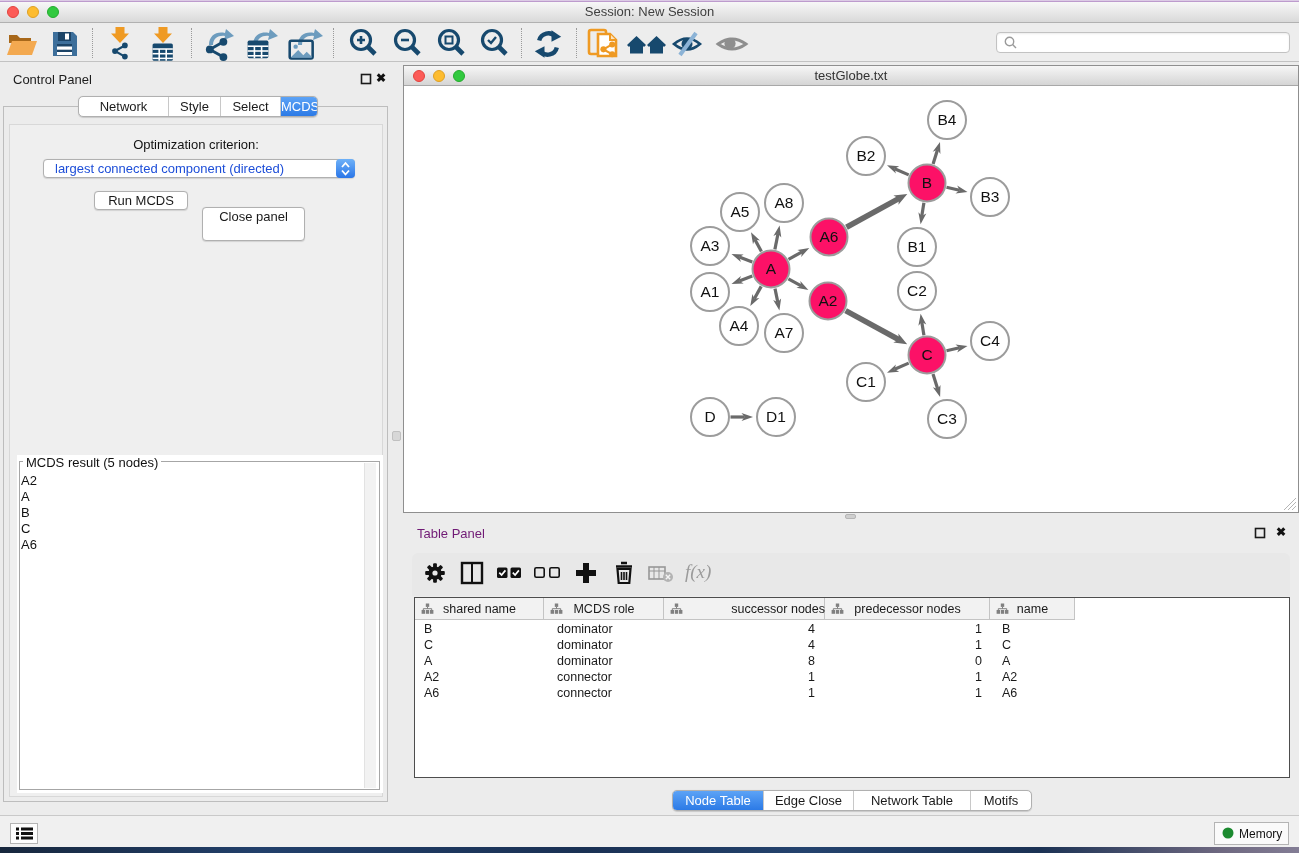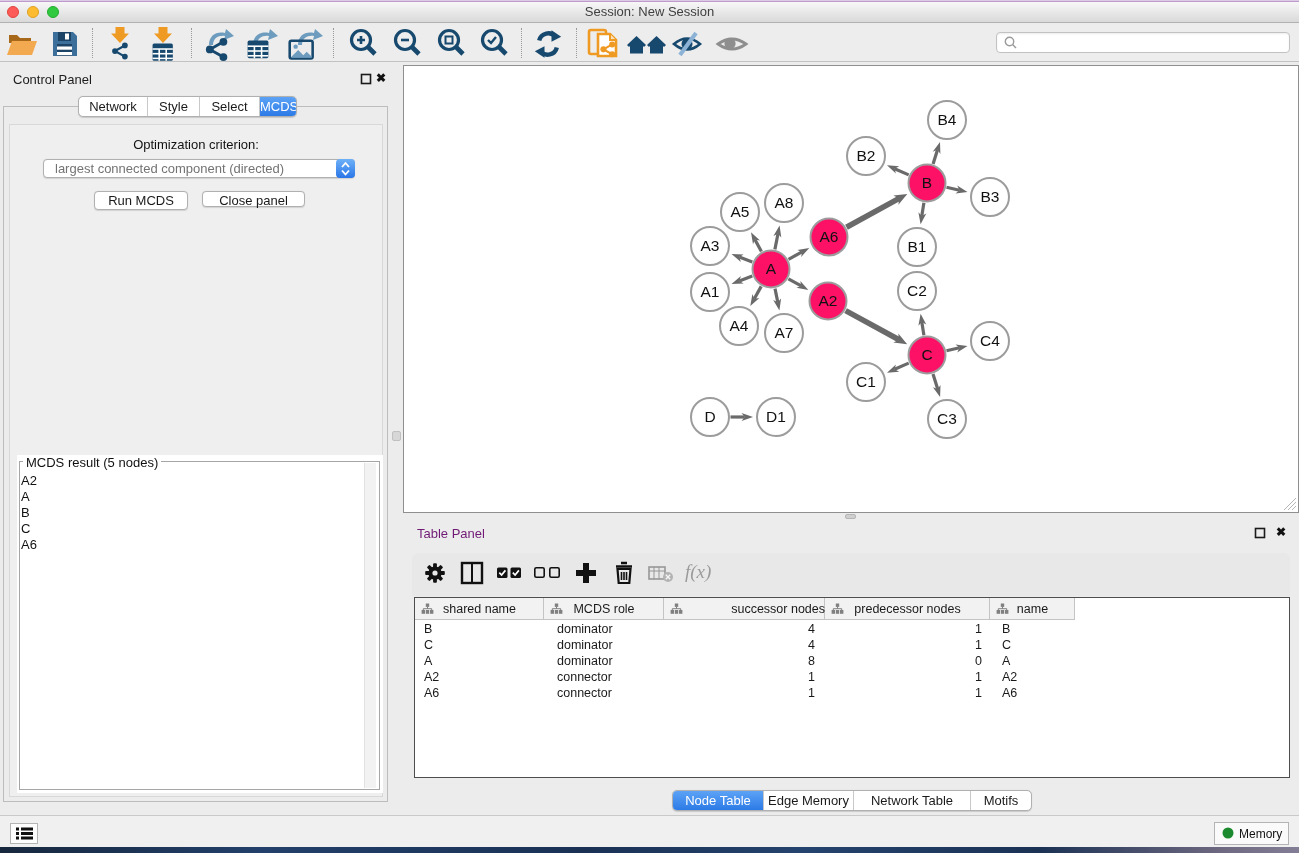--- a/index.html
+++ b/index.html
@@ -231,6 +231,12 @@
 <div class="abs" style="left:364px;top:463px;width:12px;height:325px;background:#f2f2f2;border-left:1px solid #e2e2e2"></div>
 <div class="abs" style="left:392px;top:431px;width:9px;height:10px;background:#d7d7d7;border:1px solid #c0c0c0;border-radius:2px"></div>
 <div class="abs" style="left:403px;top:65px;width:896px;height:448px;border:1px solid #8f8f8f;background:#fff">
+<div style="position:absolute;left:0;top:0;width:100%;height:20px;background:linear-gradient(#f6f6f6,#d5d5d5);border-bottom:1px solid #a8a8a8">
+<div class="tl" style="left:9px;top:4px;background:#fc5b57;border:0.5px solid #e2433e"></div>
+<div class="tl" style="left:29px;top:4px;background:#fdbc2f;border:0.5px solid #dfa023"></div>
+<div class="tl" style="left:49px;top:4px;background:#31c93f;border:0.5px solid #24ab2e"></div>
+<div style="text-align:center;font-size:13px;color:#333;line-height:19px">testGlobe.txt</div>
+</div>
 <svg width="16" height="16" style="position:absolute;right:1px;bottom:1px">
       <g stroke="#b5b5b5" stroke-width="1">
         <line x1="15" y1="3" x2="3" y2="15"></line>

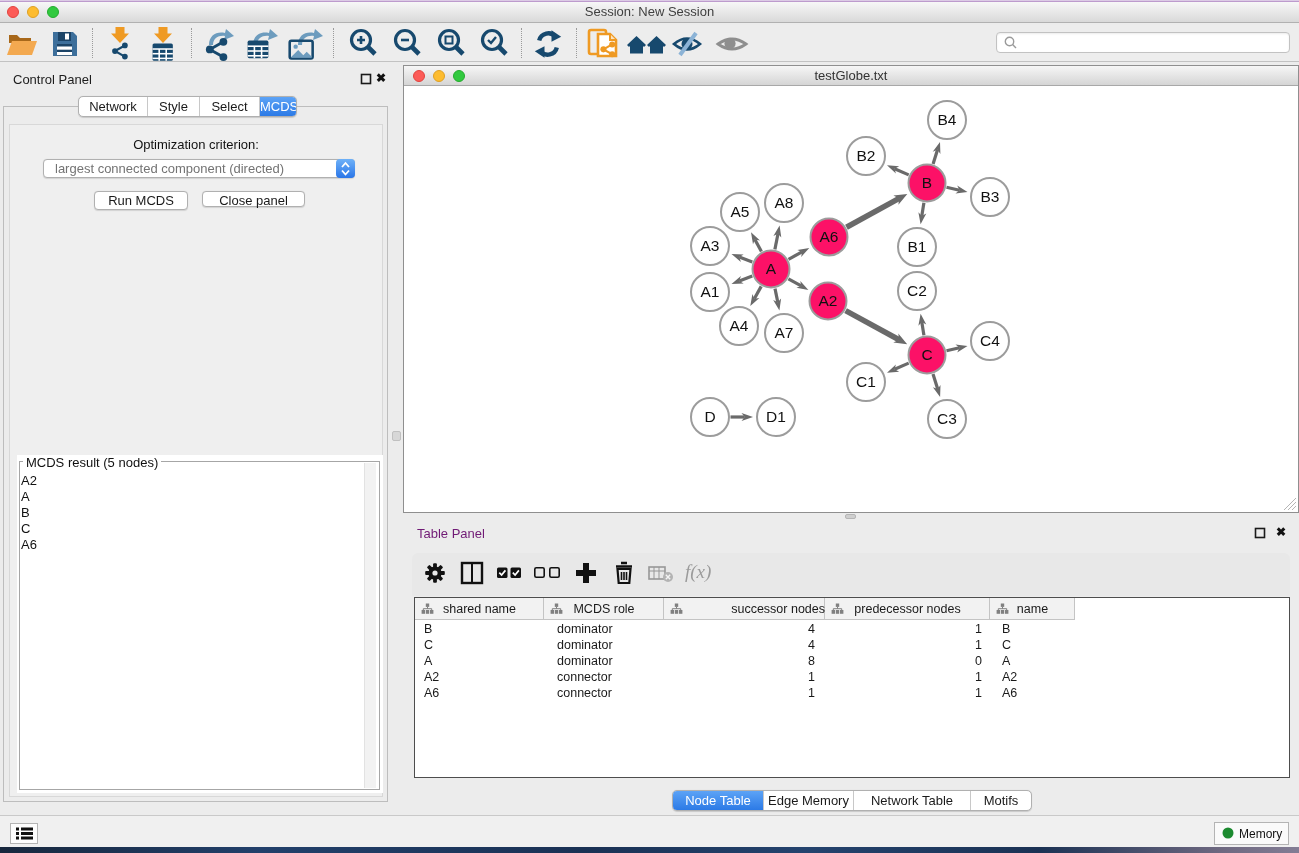--- a/index.html
+++ b/index.html
@@ -207,7 +207,7 @@
 <div class="abs" style="left:3px;top:106px;width:385px;height:696px;border:1px solid #bdbdbd;background:#ececec"></div>
 <div class="abs" style="left:9px;top:124px;width:374px;height:673px;border:1px solid #d8d8d8;background:#efefef"></div>
 <div class="tabgrp" style="left:78px;top:96px">
-<div class="tb" style="width:69px">Network</div>
+<div class="tb" style="width:90px">Network</div>
     <div class="tb" style="width:52px">Style</div>
     <div class="tb" style="width:60px">Select</div>
     <div class="tb sel" style="width:36px">MCDS</div>

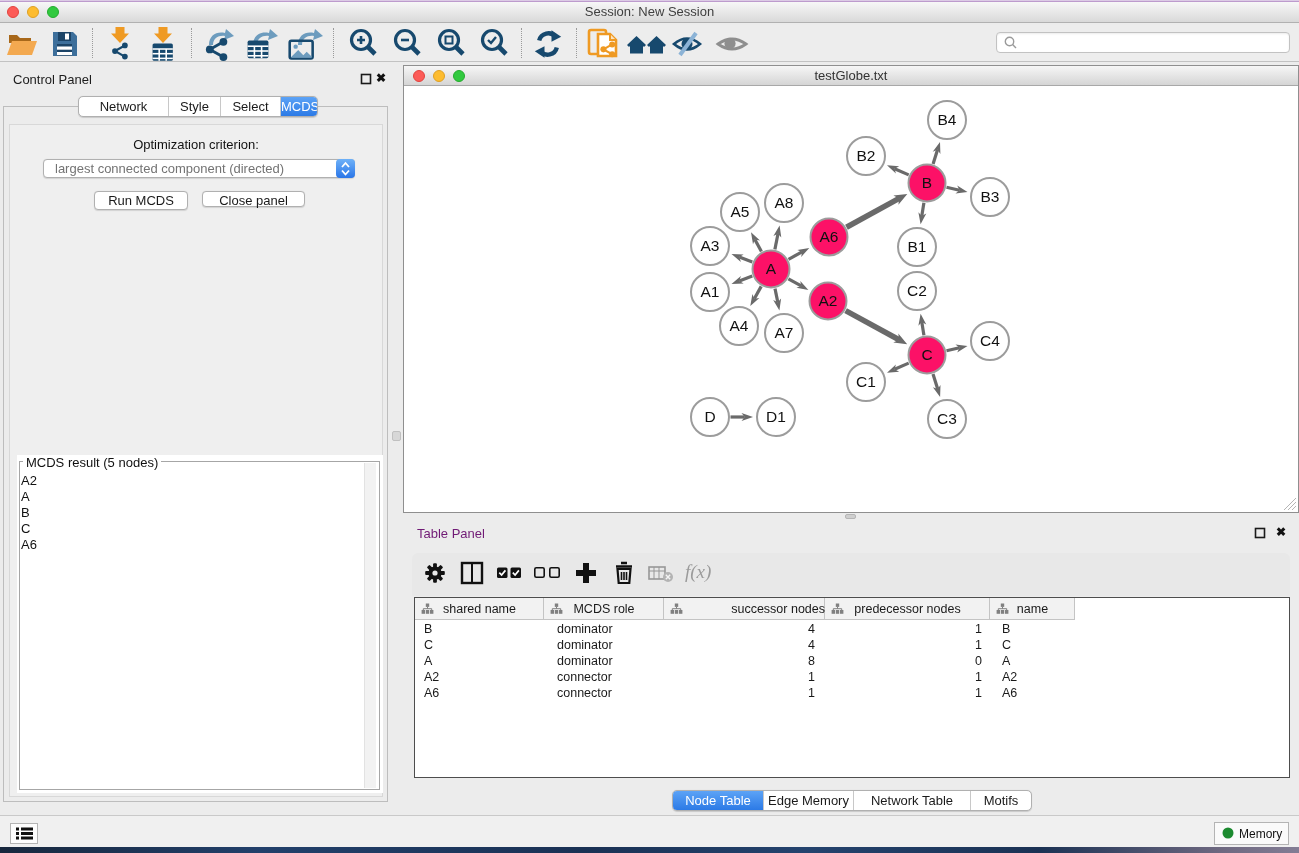--- a/index.html
+++ b/index.html
@@ -214,7 +214,7 @@
 </div>
 <div class="abs ttl" style="left:0px;top:137px;width:392px;text-align:center;color:#111">Optimization criterion:</div>
 <div class="abs" style="left:43px;top:159px;width:312px;height:19px;background:#fff;border:1px solid #b0b0b0;border-radius:4px;box-shadow:0 0.5px 1px rgba(0,0,0,0.12)">
-<div style="position:absolute;left:11px;top:1px;font-size:13px;color:#737373;line-height:16px">largest connected component (directed)</div>
+<div style="position:absolute;left:11px;top:1px;font-size:13px;color:#1d4ed8;line-height:16px">largest connected component (directed)</div>
 <div style="position:absolute;right:-1px;top:-1px;width:19px;height:19px;border-radius:4px;background:linear-gradient(#6eb1f8,#2a76e8)">
 <svg width="19" height="19">
         <path d="M6 8 l3.5 -4 3.5 4" fill="none" stroke="#fff" stroke-width="1.8"></path>

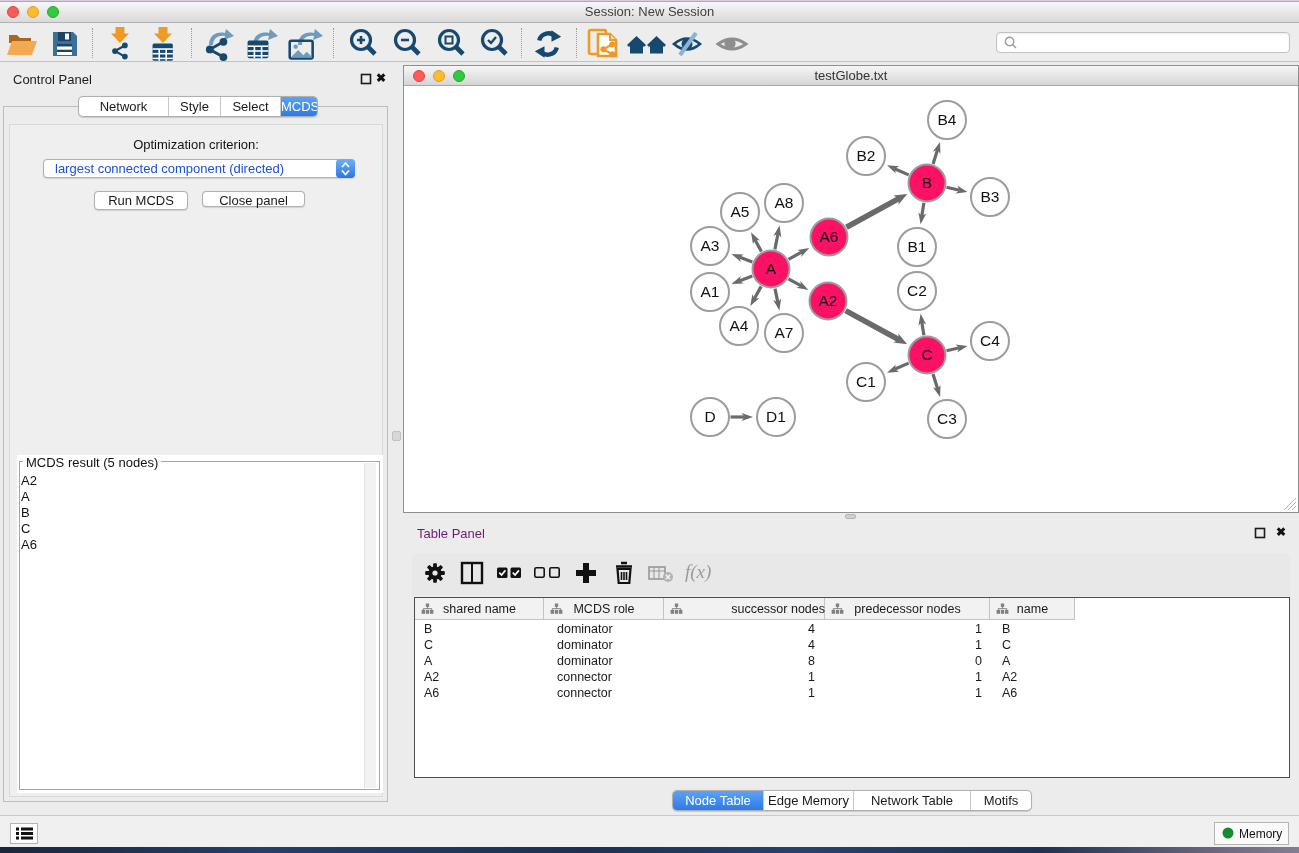--- a/index.html
+++ b/index.html
@@ -223,7 +223,7 @@
 </div>
   </div>
 <div class="btn" style="left:94px;top:191px;width:94px;height:19px;line-height:17px">Run MCDS</div>
-<div class="btn" style="left:202px;top:191px;width:103px;height:16px;line-height:17px">Close panel</div>
+<div class="btn" style="left:202px;top:207px;width:103px;height:34px;line-height:17px">Close panel</div>
 <div class="abs" style="left:17px;top:455px;width:366px;height:338px;background:#fff"></div>
 <div class="abs" style="left:19px;top:461px;width:361px;height:329px;border:1px solid #a6a6a6"></div>
 <div class="abs" style="left:23px;top:455px;background:#fff;padding:0 3px;font-size:13px;color:#111">MCDS result (5 nodes)</div>

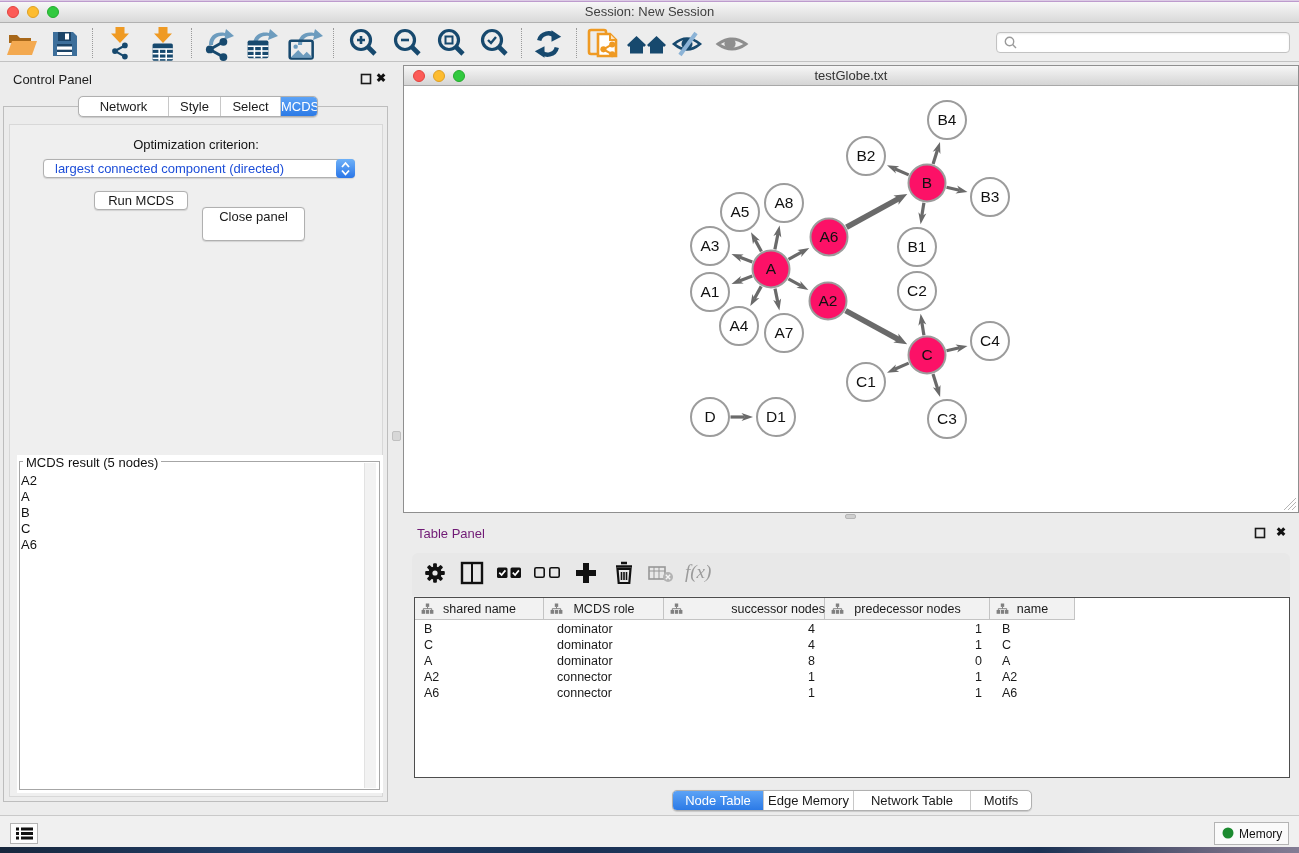--- a/index.html
+++ b/index.html
@@ -499,7 +499,7 @@
 <div class="abs" style="left:1002px;top:686px;font-size:12.5px;color:#1a1a1a">A6</div>
 <div class="tabgrp" style="left:672px;top:790px">
 <div class="tb sel" style="width:91px">Node Table</div>
-    <div class="tb" style="width:90px">Edge Memory</div>
+    <div class="tb" style="width:90px">Edge Close</div>
     <div class="tb" style="width:117px">Network Table</div>
     <div class="tb" style="width:60px">Motifs</div>
 </div>

